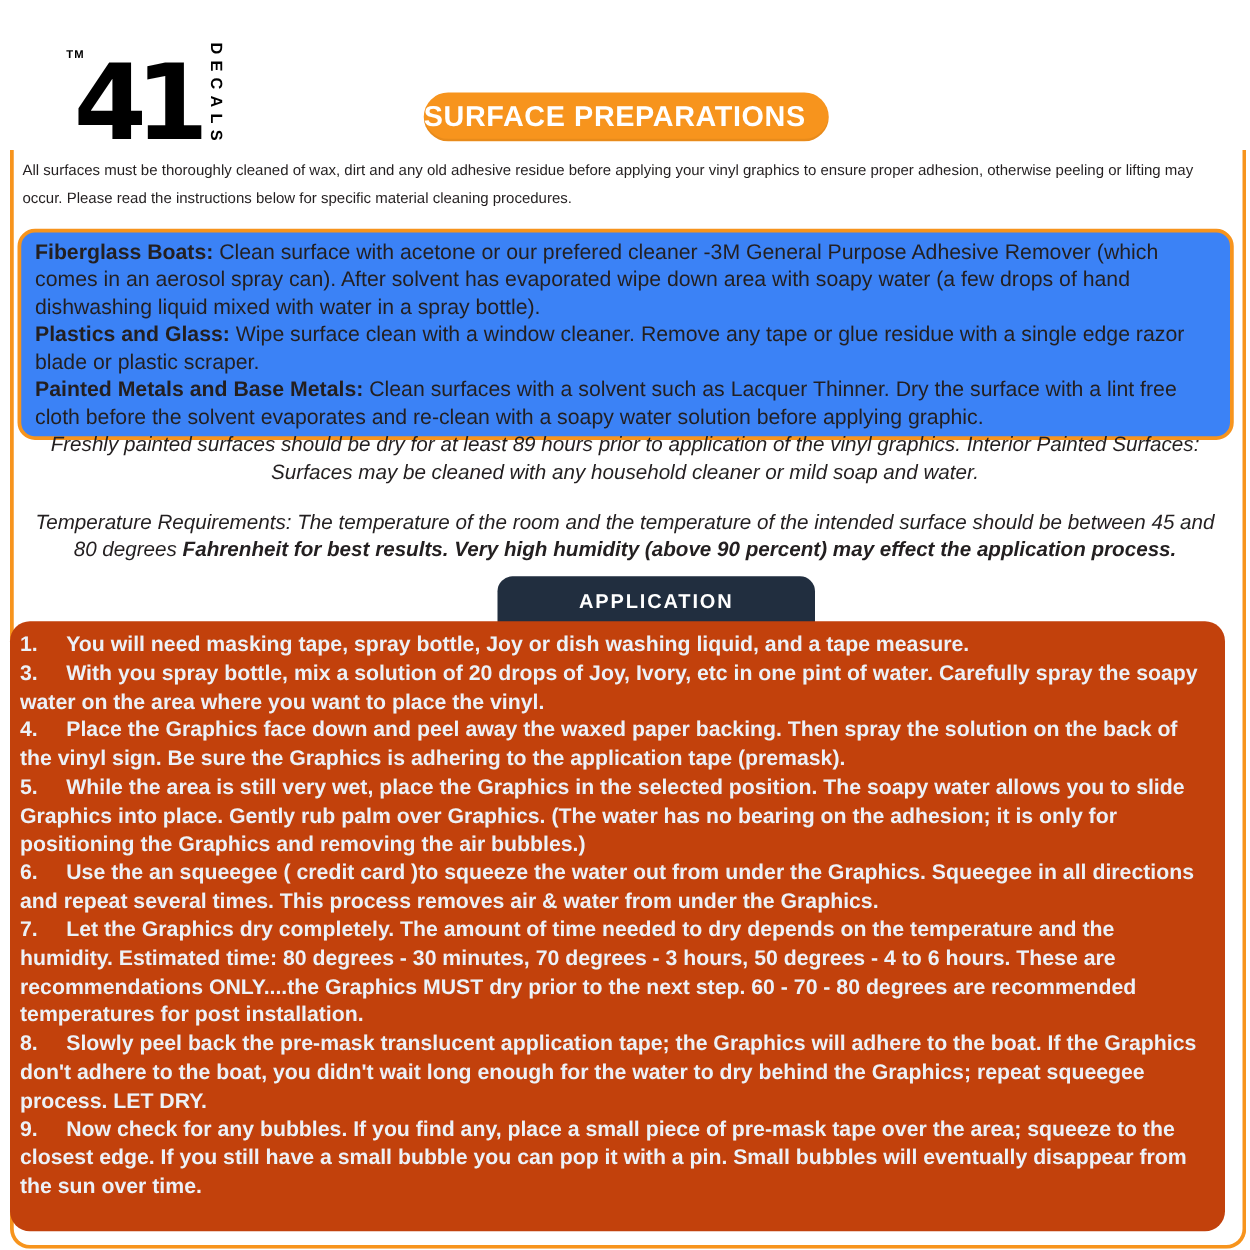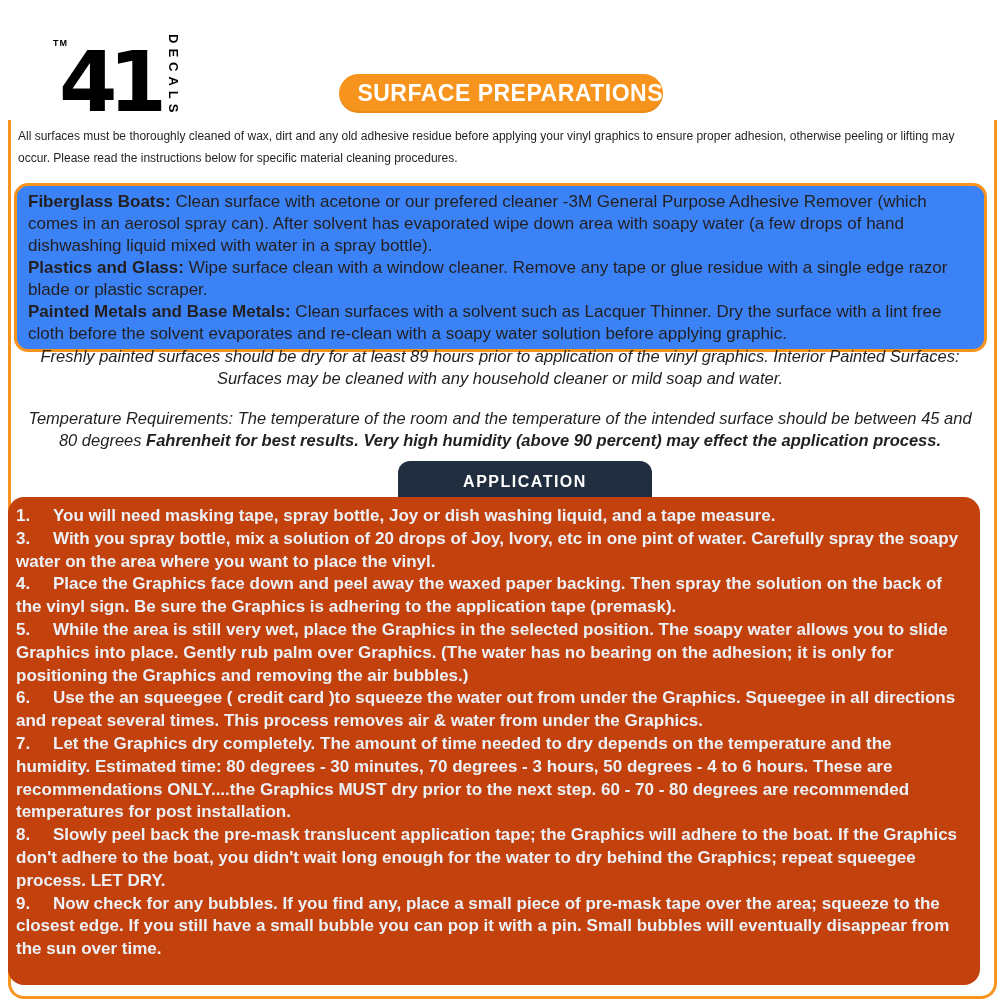--- a/index.html
+++ b/index.html
@@ -16,7 +16,7 @@
 
   
   .sp-pill{position:absolute;left:339px;top:74px;width:324px;height:39px;background:#f7941d;
-           border-radius:20px;text-align:right;line-height:39px;color:#ffffff;font-weight:bold;
+           border-radius:20px;text-align:left;line-height:39px;color:#ffffff;font-weight:bold;
            font-size:23px;letter-spacing:0.5px;box-shadow:inset 0 -2px 0 rgba(0,0,0,0.06);}
 
   

